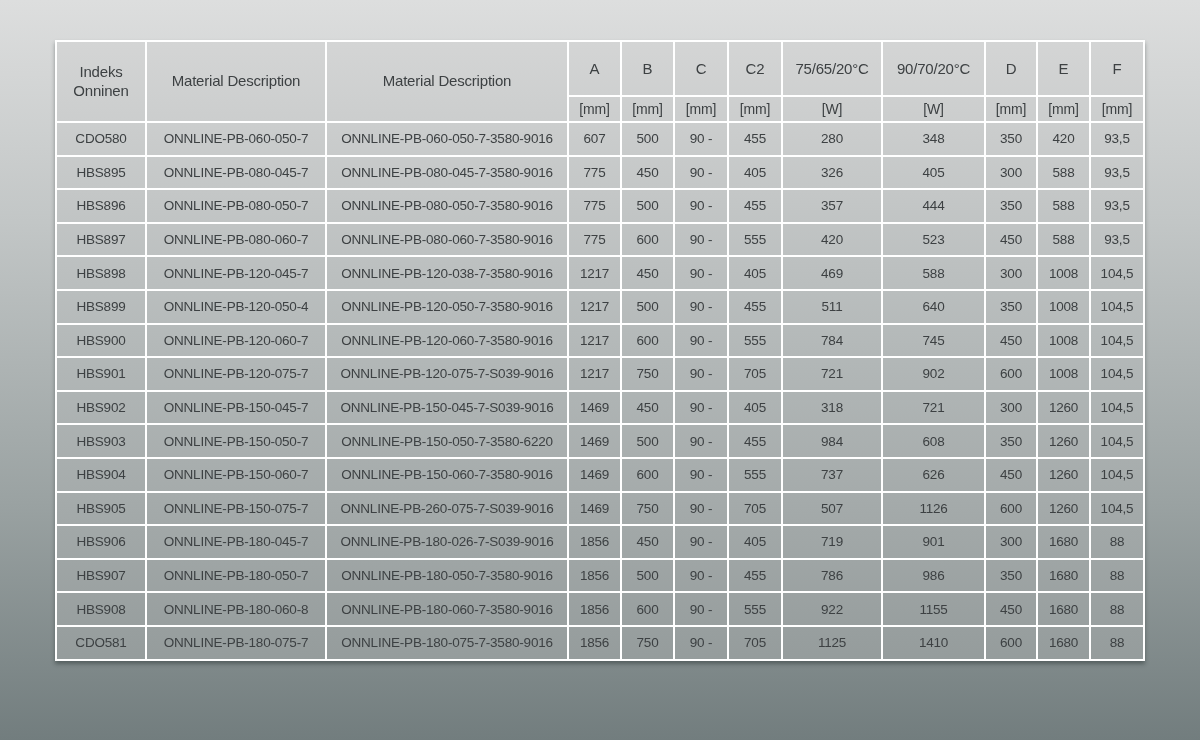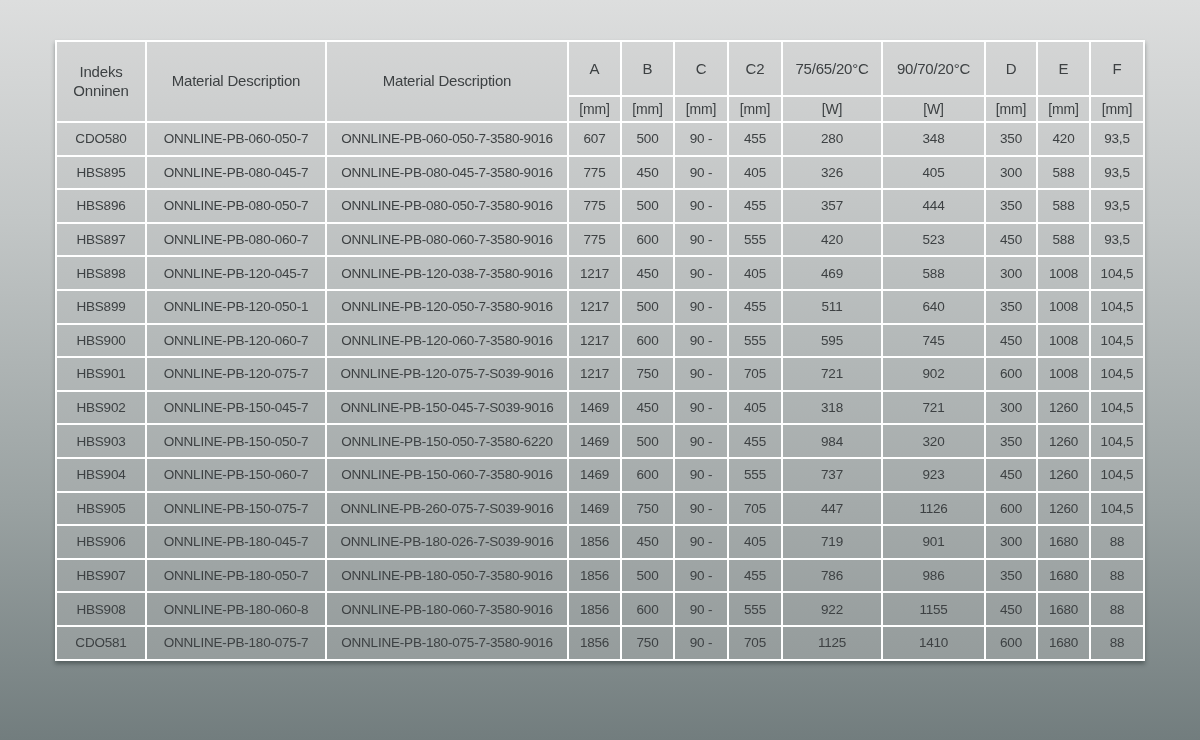--- a/index.html
+++ b/index.html
@@ -160,7 +160,7 @@
         </tr>
         <tr>
           <td>HBS899</td>
-          <td>ONNLINE-PB-120-050-1</td>
+          <td>ONNLINE-PB-120-050-4</td>
           <td>ONNLINE-PB-120-050-7-3580-9016</td>
           <td>1217</td>
           <td>500</td>

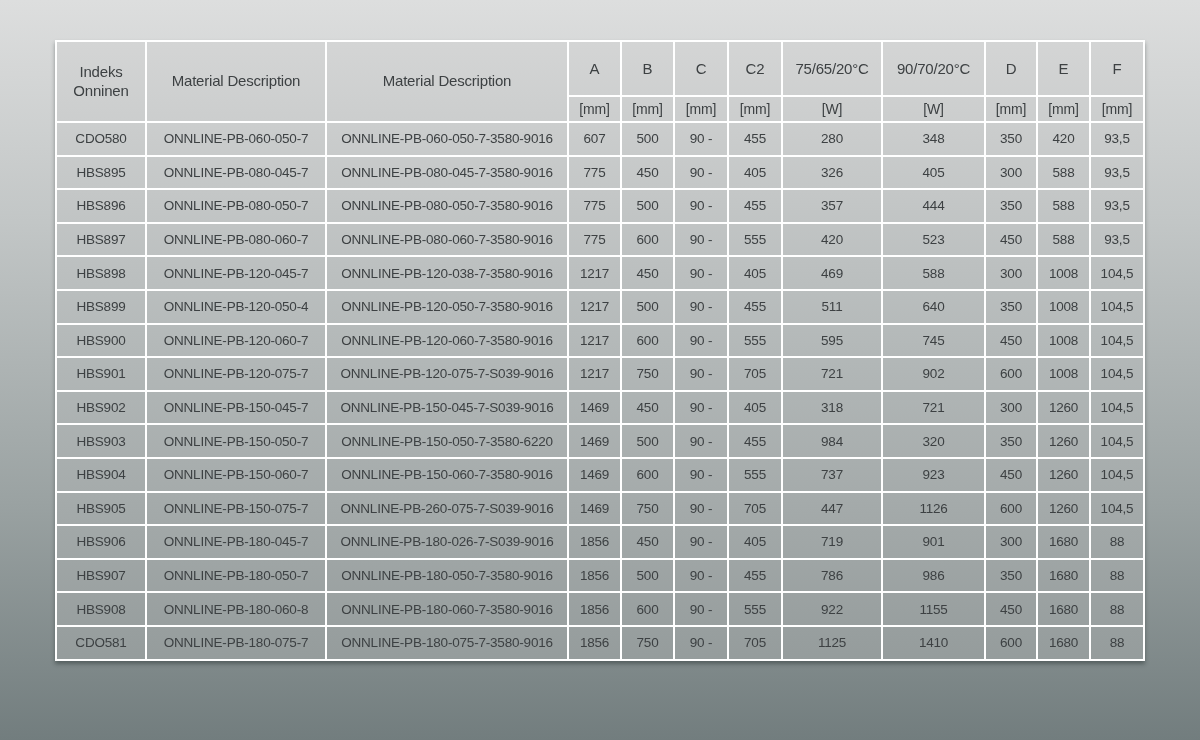--- a/index.html
+++ b/index.html
@@ -180,7 +180,7 @@
           <td>600</td>
           <td>90 -</td>
           <td>555</td>
-          <td>595</td>
+          <td>784</td>
           <td>745</td>
           <td>450</td>
           <td>1008</td>

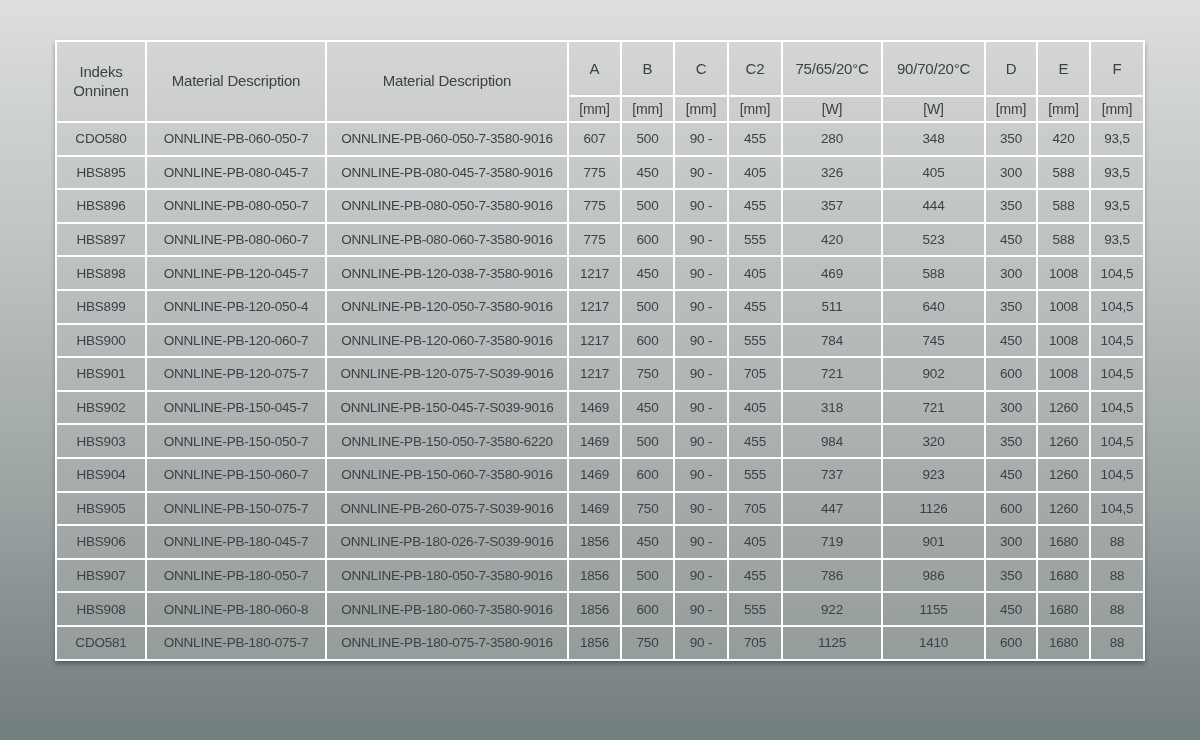--- a/index.html
+++ b/index.html
@@ -223,7 +223,7 @@
           <td>90 -</td>
           <td>455</td>
           <td>984</td>
-          <td>320</td>
+          <td>608</td>
           <td>350</td>
           <td>1260</td>
           <td>104,5</td>

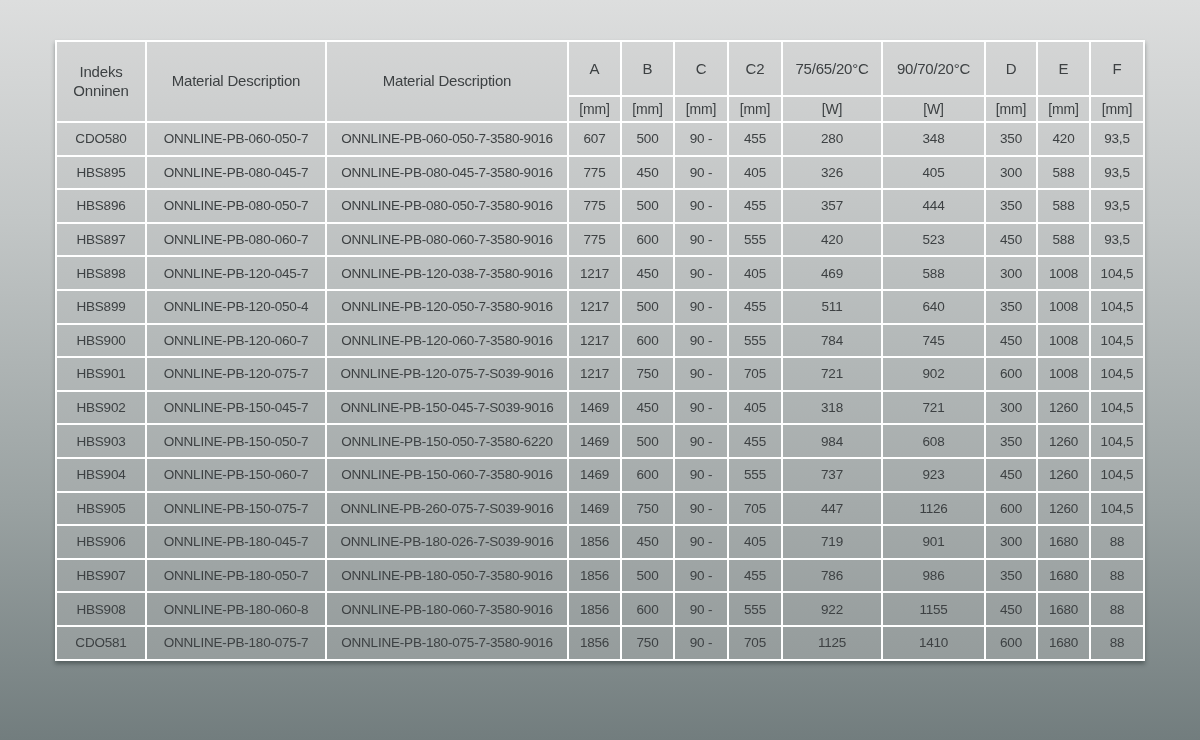--- a/index.html
+++ b/index.html
@@ -237,7 +237,7 @@
           <td>90 -</td>
           <td>555</td>
           <td>737</td>
-          <td>923</td>
+          <td>626</td>
           <td>450</td>
           <td>1260</td>
           <td>104,5</td>

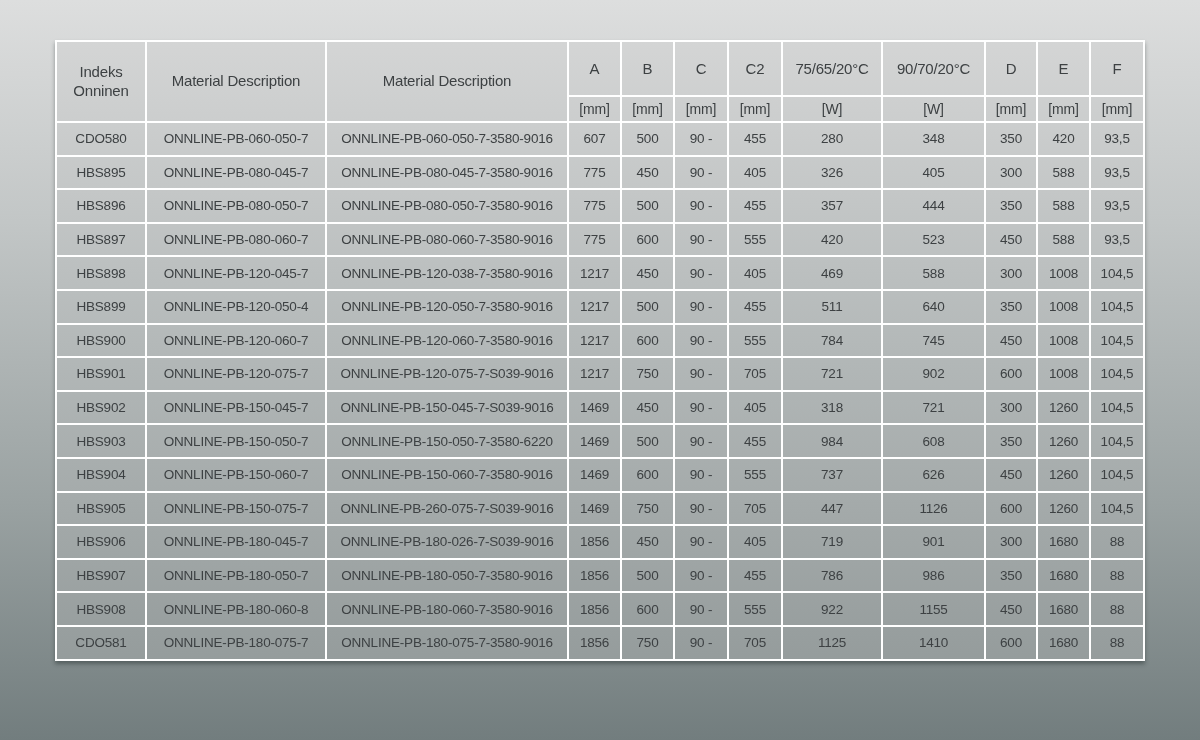--- a/index.html
+++ b/index.html
@@ -250,7 +250,7 @@
           <td>750</td>
           <td>90 -</td>
           <td>705</td>
-          <td>447</td>
+          <td>507</td>
           <td>1126</td>
           <td>600</td>
           <td>1260</td>

